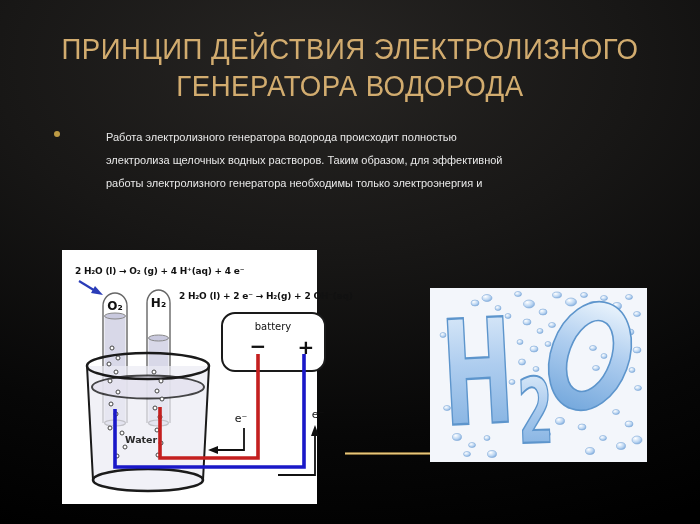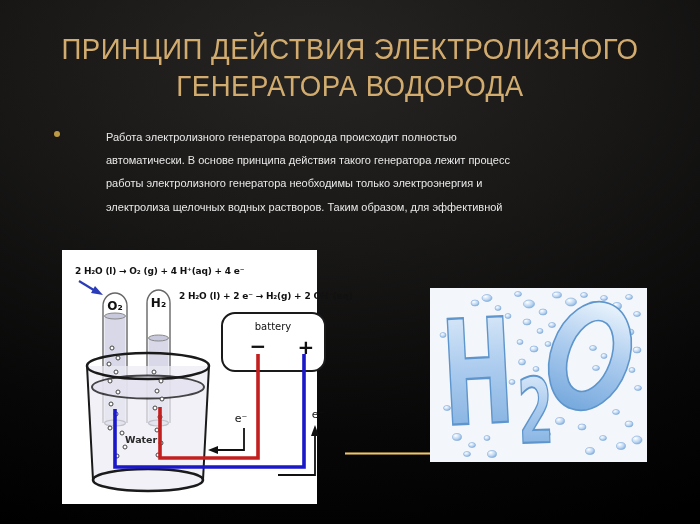--- a/index.html
+++ b/index.html
@@ -57,7 +57,6 @@
   <div class="bullet-dot"></div>
   <div class="bullet-text">
     <div>Работа электролизного генератора водорода происходит полностью</div>
-    <div>автоматически. В основе принципа действия такого генератора лежит процесс</div>
     <div>работы электролизного генератора необходимы только электроэнергия и</div>
     <div>электролиза щелочных водных растворов. Таким образом, для эффективной</div>
   </div>

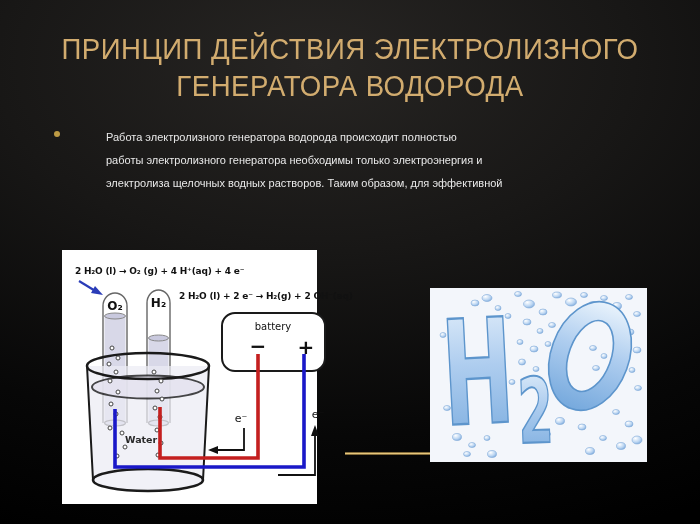--- a/index.html
+++ b/index.html
@@ -57,8 +57,8 @@
   <div class="bullet-dot"></div>
   <div class="bullet-text">
     <div>Работа электролизного генератора водорода происходит полностью</div>
+    <div>электролиза щелочных водных растворов. Таким образом, для эффективной</div>
     <div>работы электролизного генератора необходимы только электроэнергия и</div>
-    <div>электролиза щелочных водных растворов. Таким образом, для эффективной</div>
   </div>
 
   <div class="diagram-box">

